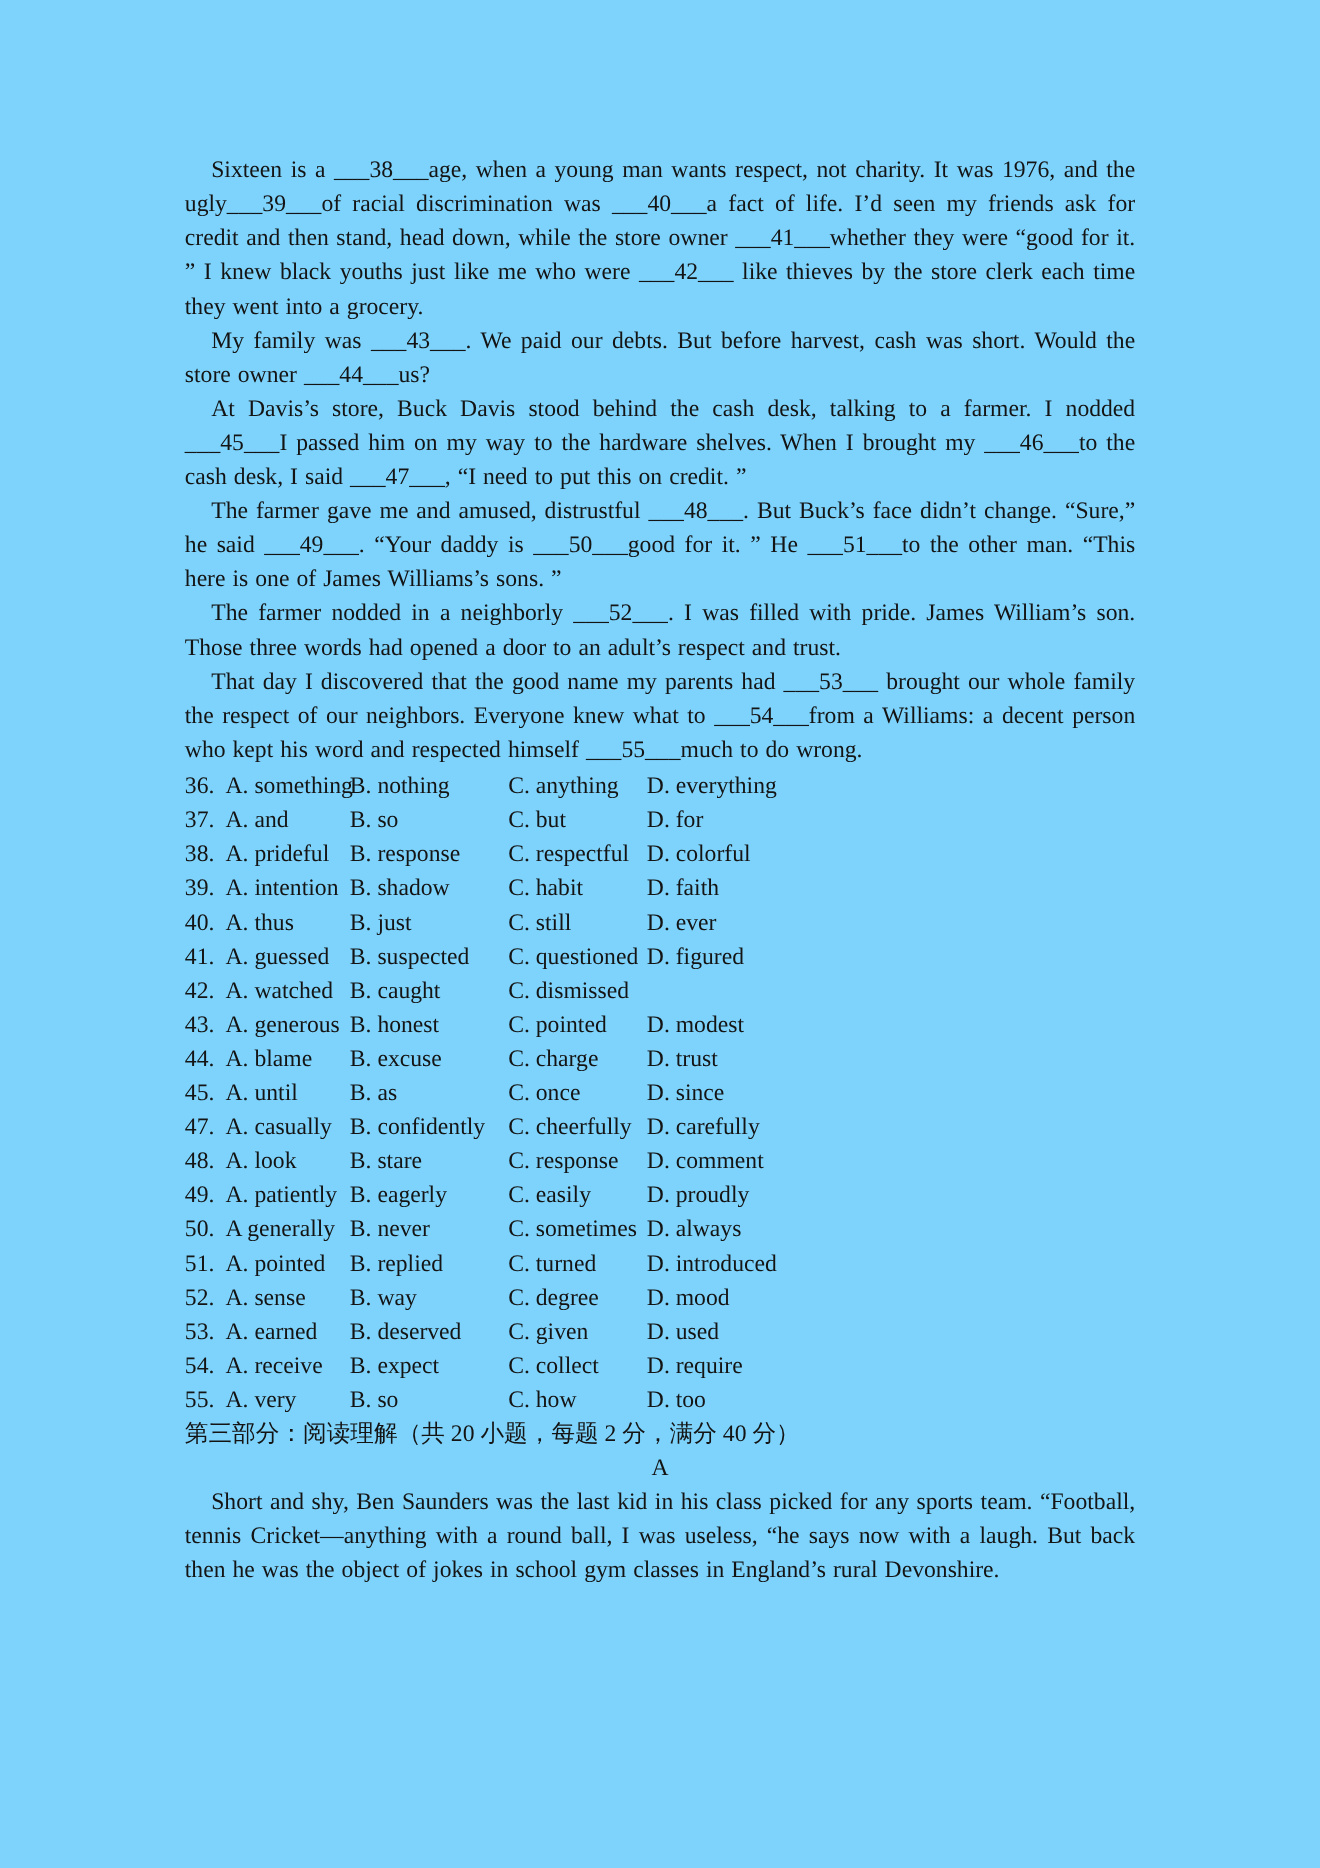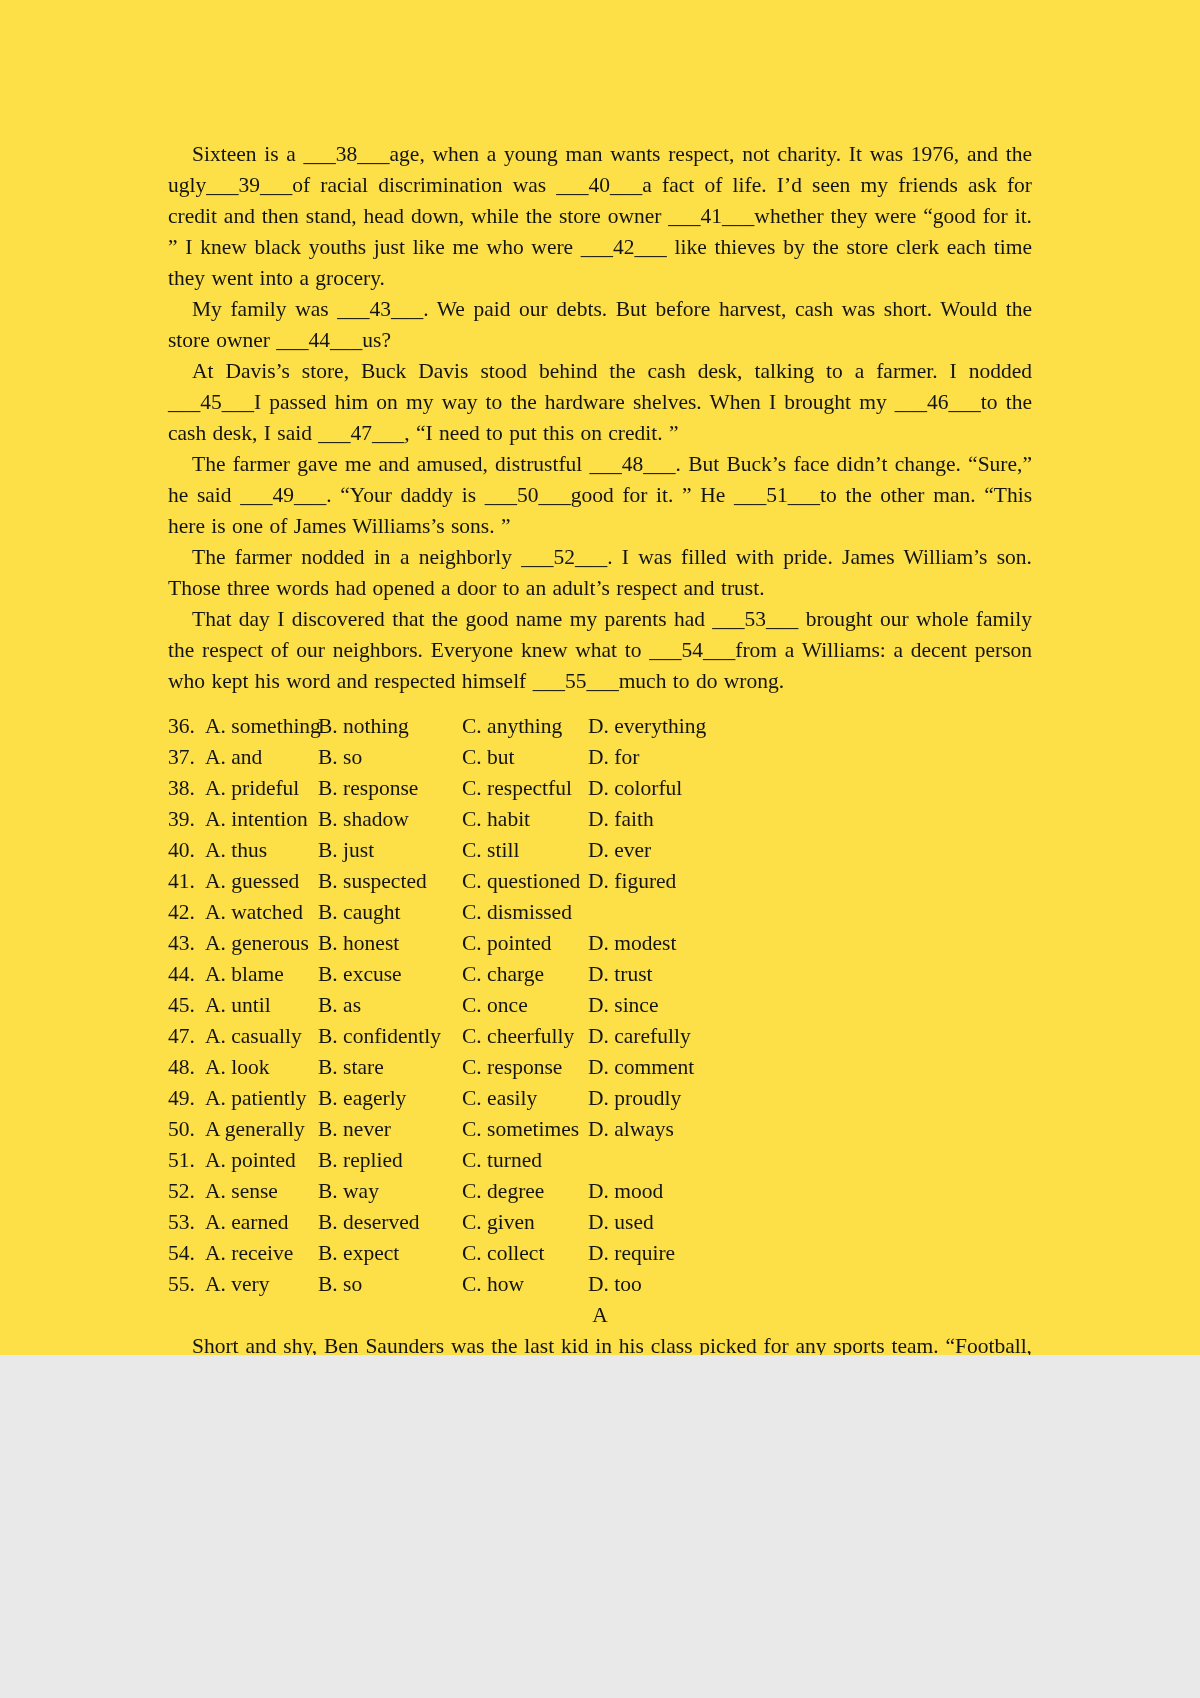--- a/index.html
+++ b/index.html
@@ -10,8 +10,8 @@
   }
   .sheet{
     position:relative;
-    width:1200px;height:1355px;
-    background:#fde047;
+    width:1200px;height:1698px;
+    background:#7dd3fc;
     overflow:hidden;
   }
   .content{

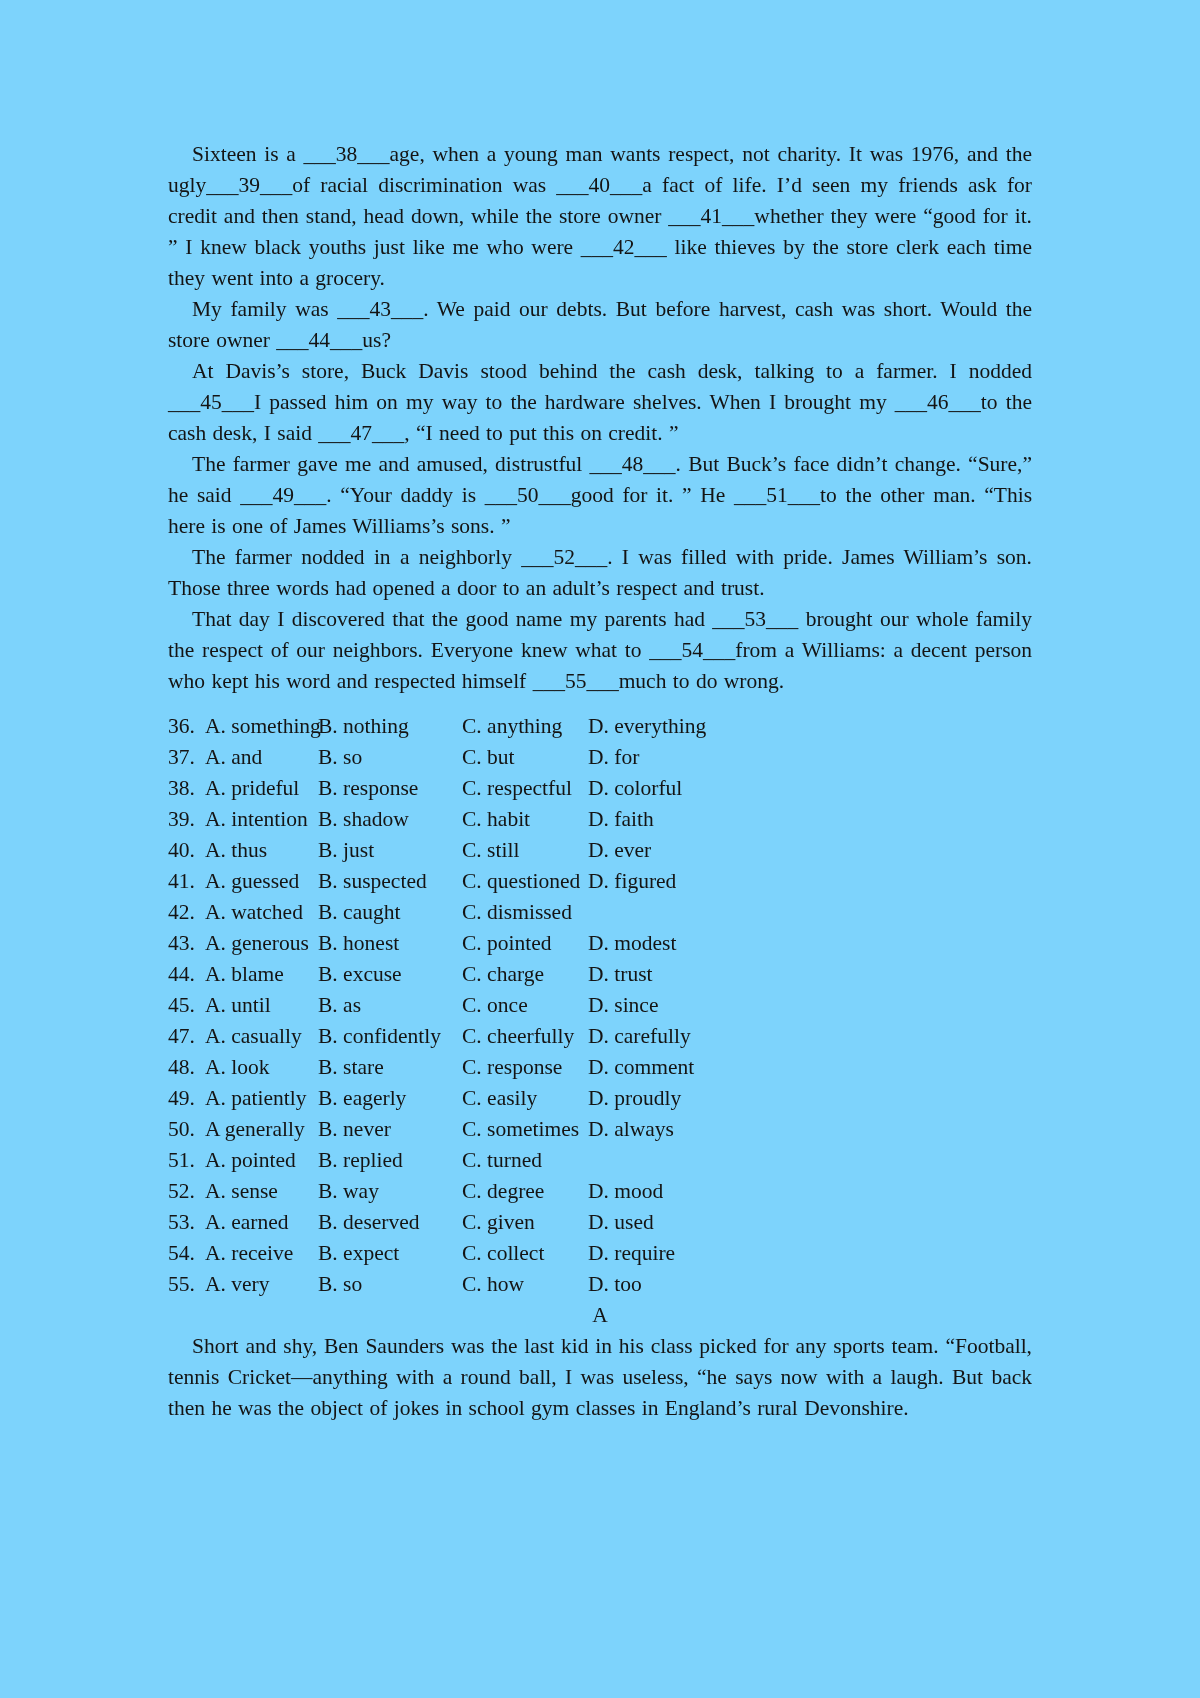--- a/index.html
+++ b/index.html
@@ -28,7 +28,7 @@
     word-spacing:1px;
   }
   .options{
-    margin-top:14px;
+    margin-top:2px;
   }
   .opt-row{
     display:grid;

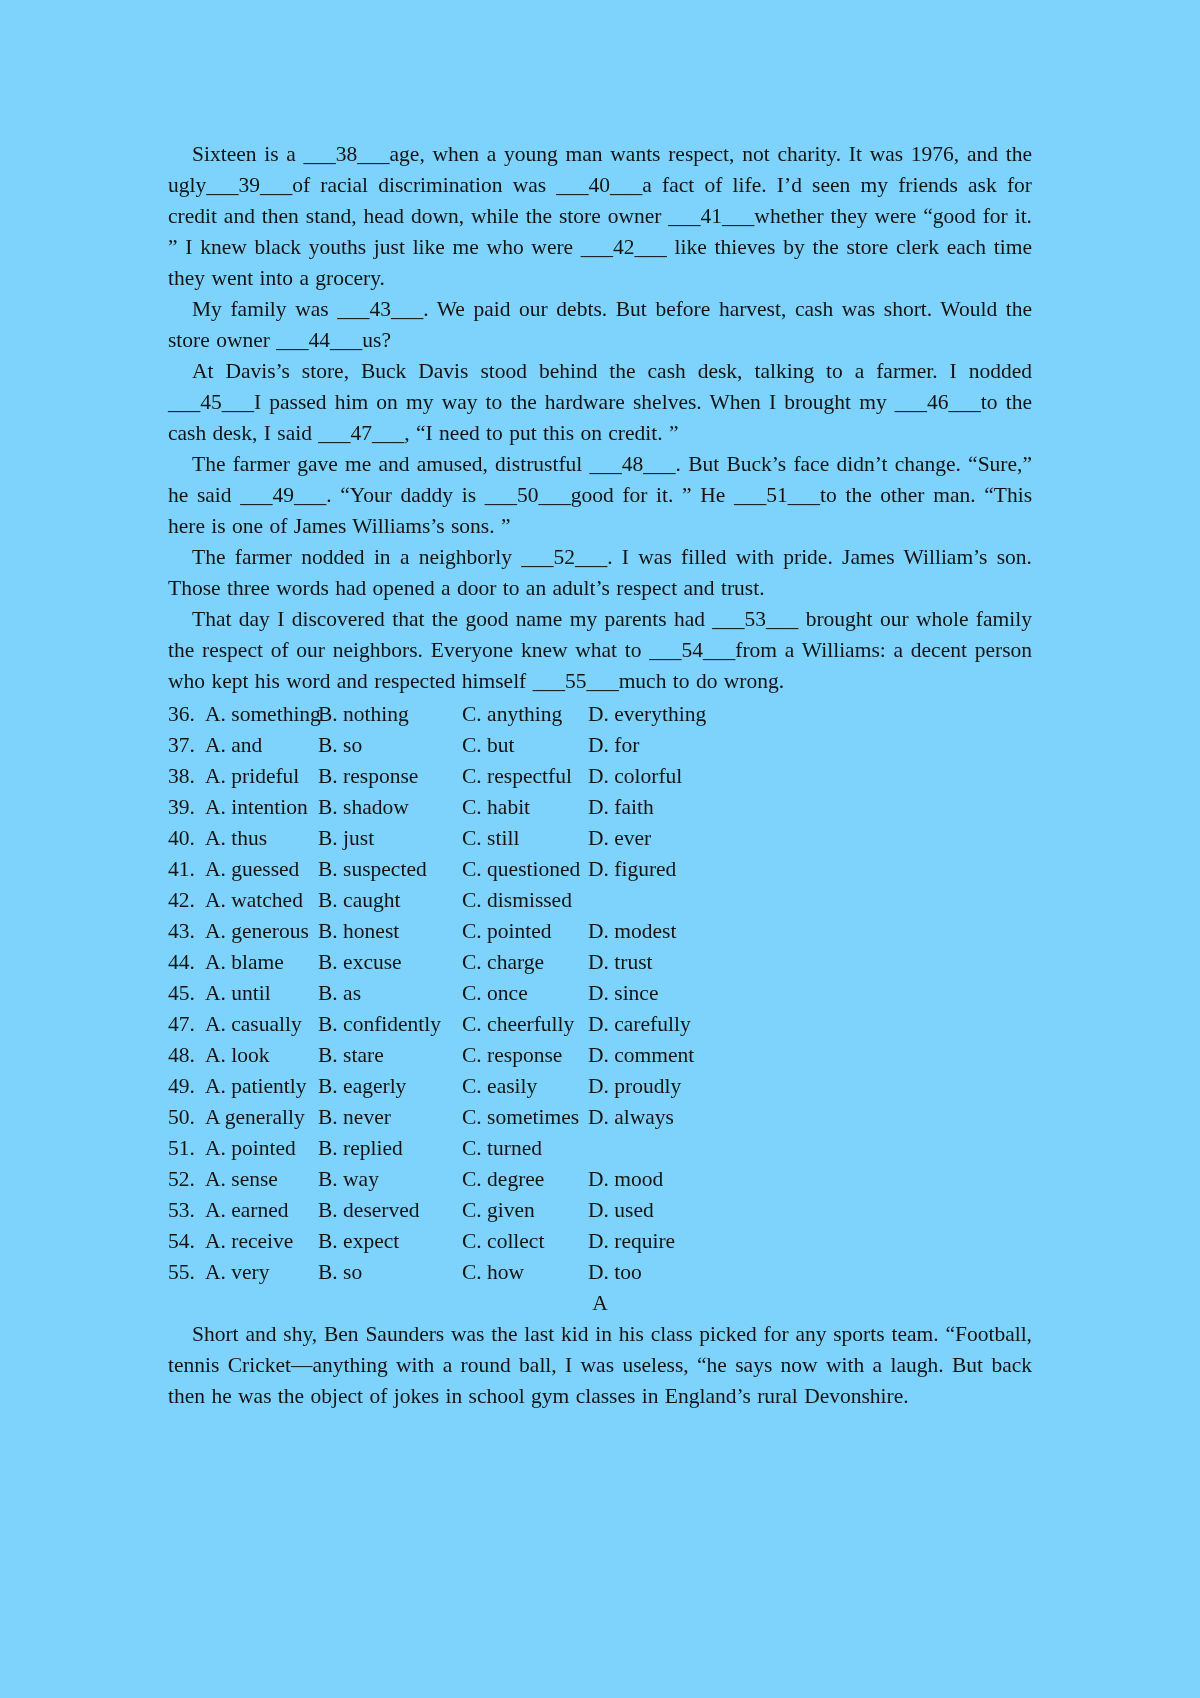--- a/index.html
+++ b/index.html
@@ -164,6 +164,7 @@
         <span>A. pointed</span>
         <span>B. replied</span>
         <span>C. turned</span>
+        <span>D. introduced</span>
       </div>
       <div class="opt-row">
         <span>52.</span>

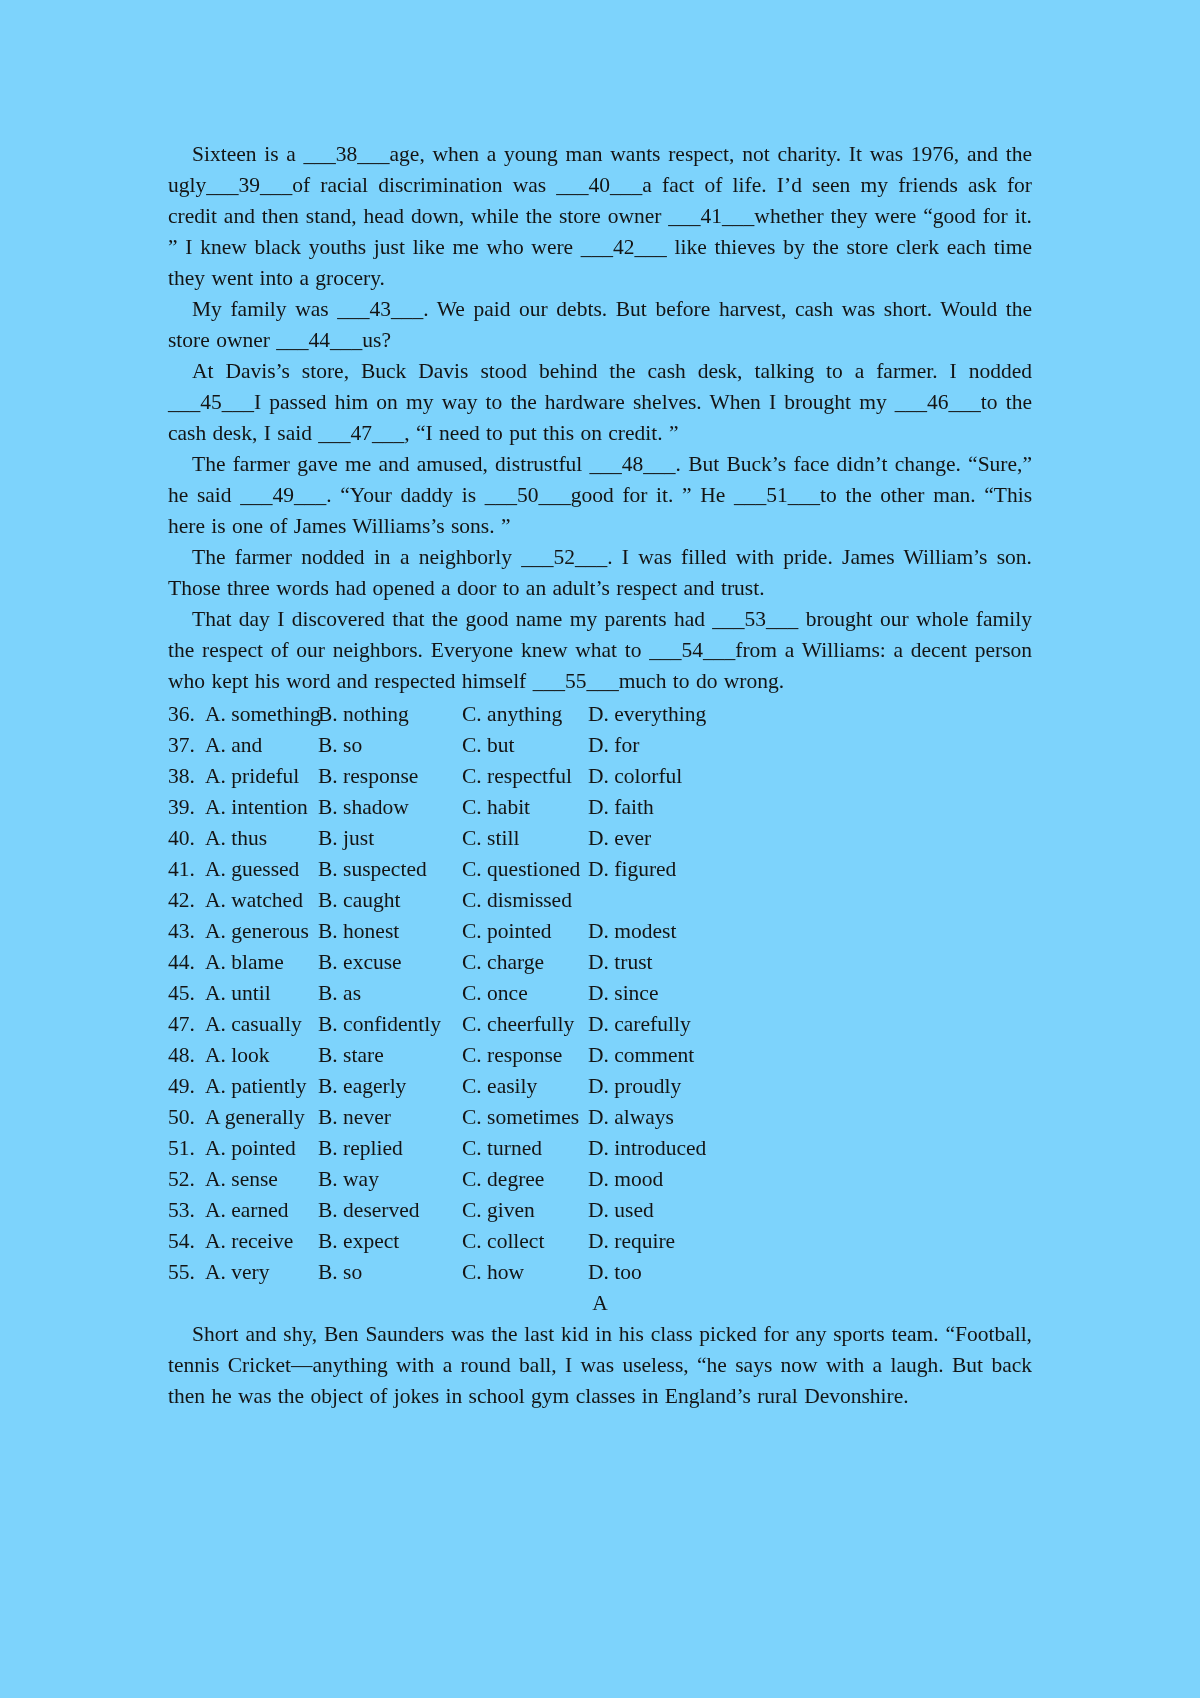--- a/index.html
+++ b/index.html
@@ -197,6 +197,7 @@
 
     </div>
 
+    <div class="section-header">第三部分：阅读理解（共 20 小题，每题 2 分，满分 40 分）</div>
     <div class="passage-label">A</div>
     <div class="para">Short and shy, Ben Saunders was the last kid in his class picked for any sports team. “Football, tennis Cricket—anything with a round ball, I was useless, “he says now with a laugh. But back then he was the object of jokes in school gym classes in England’s rural Devonshire.</div>
 

